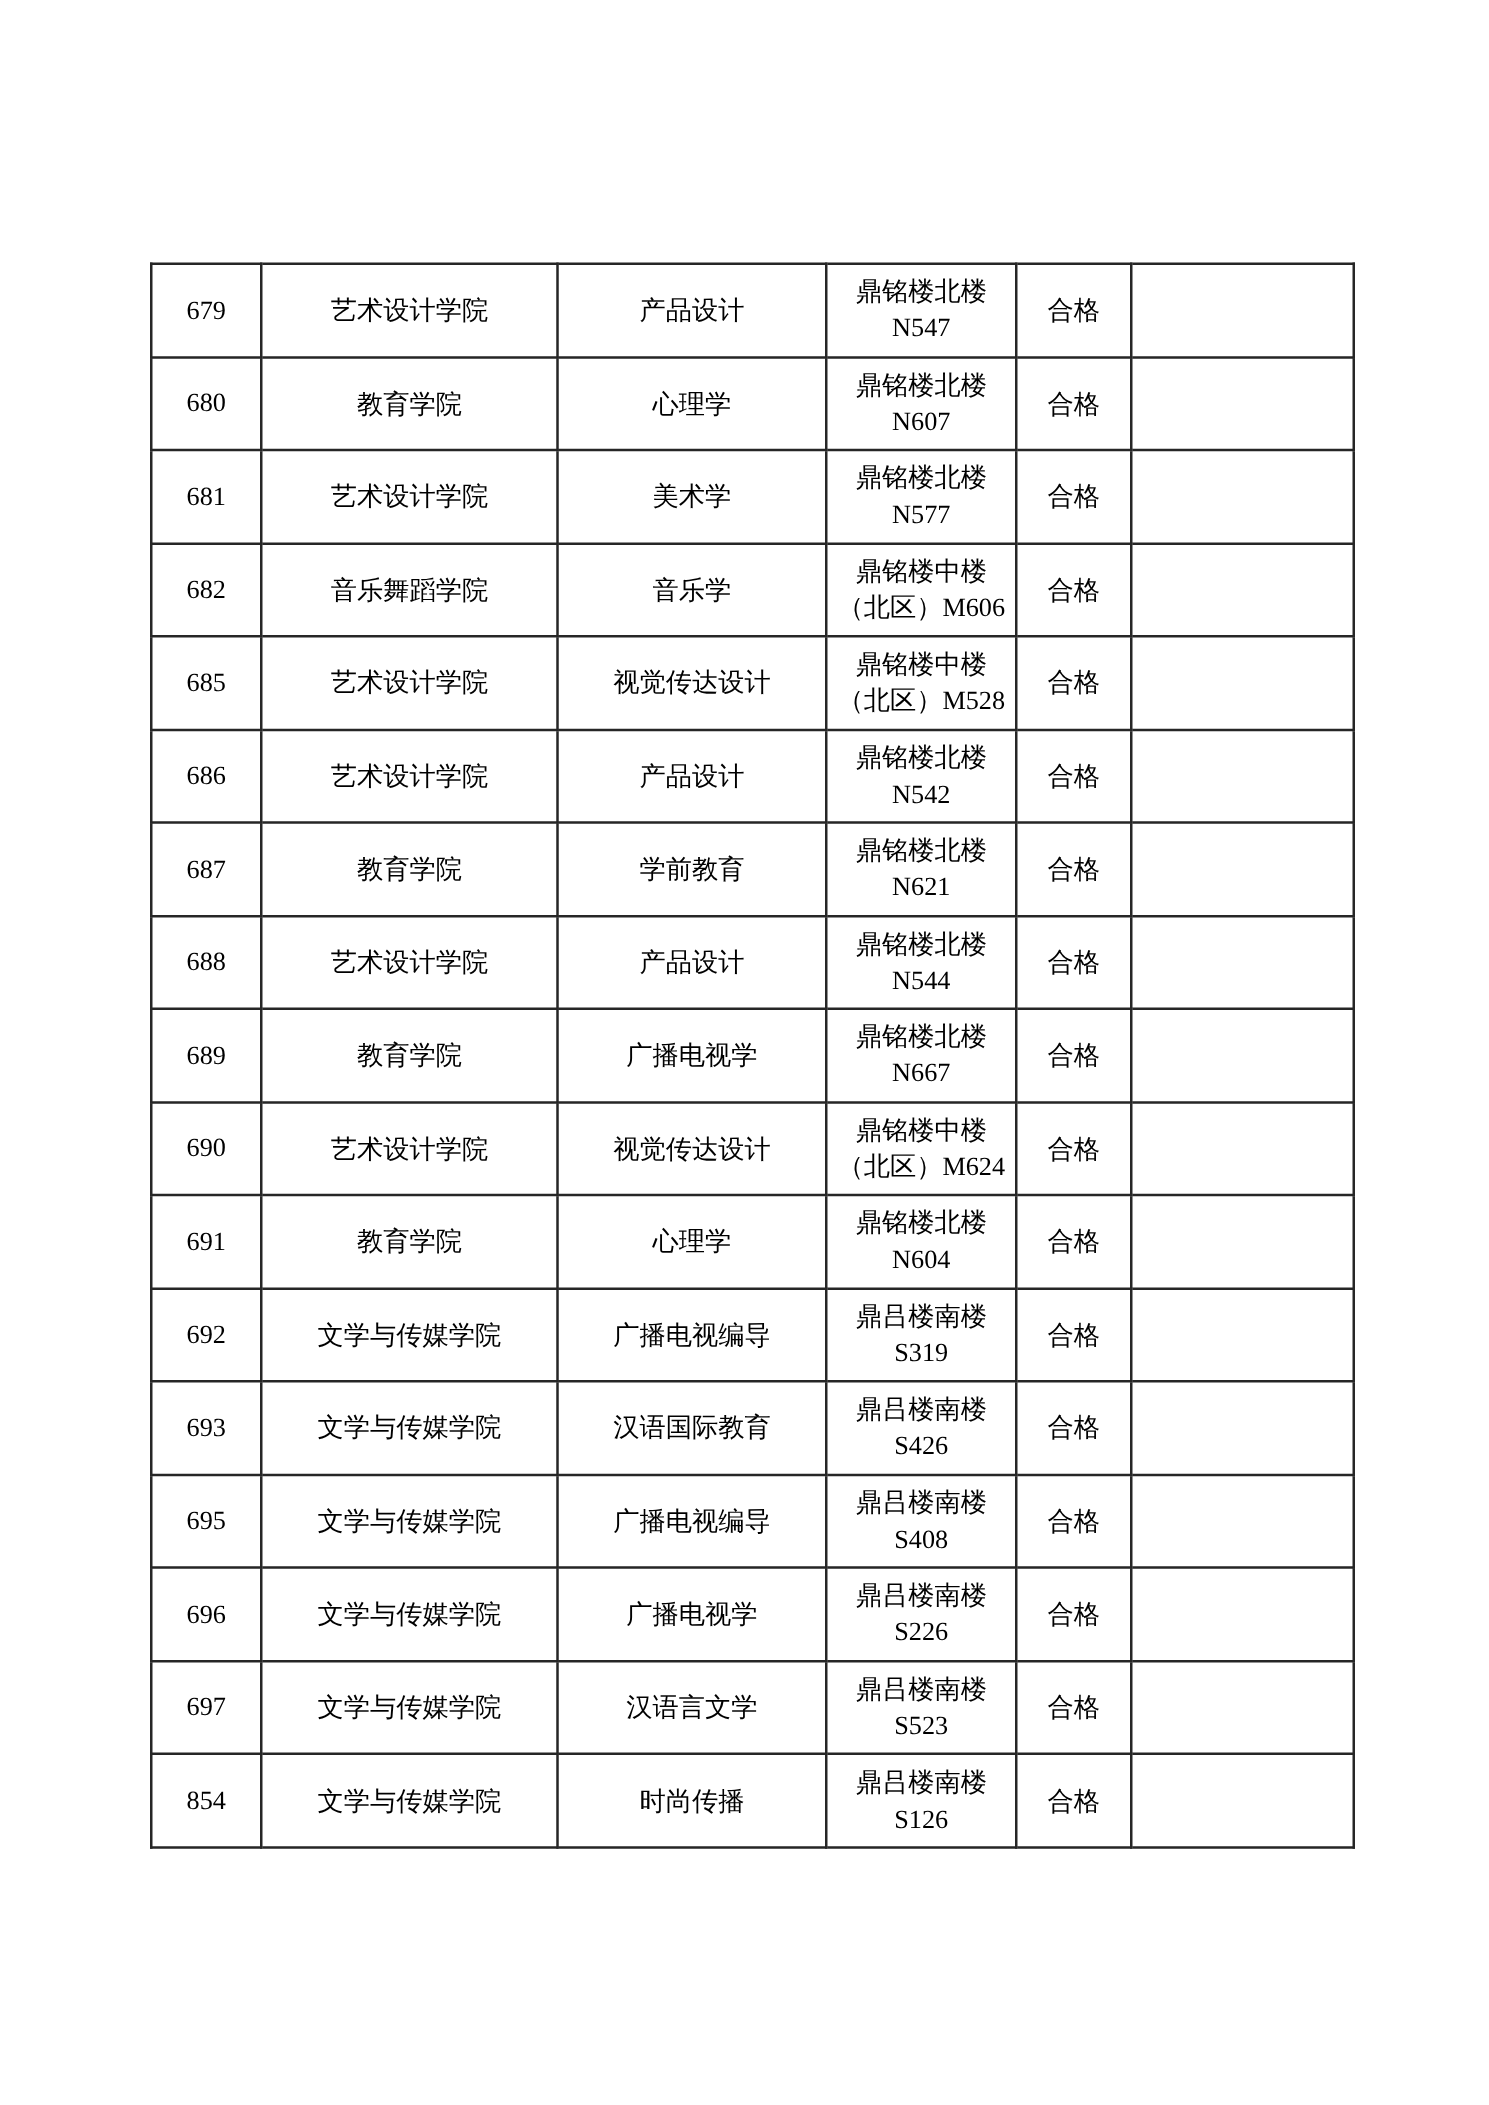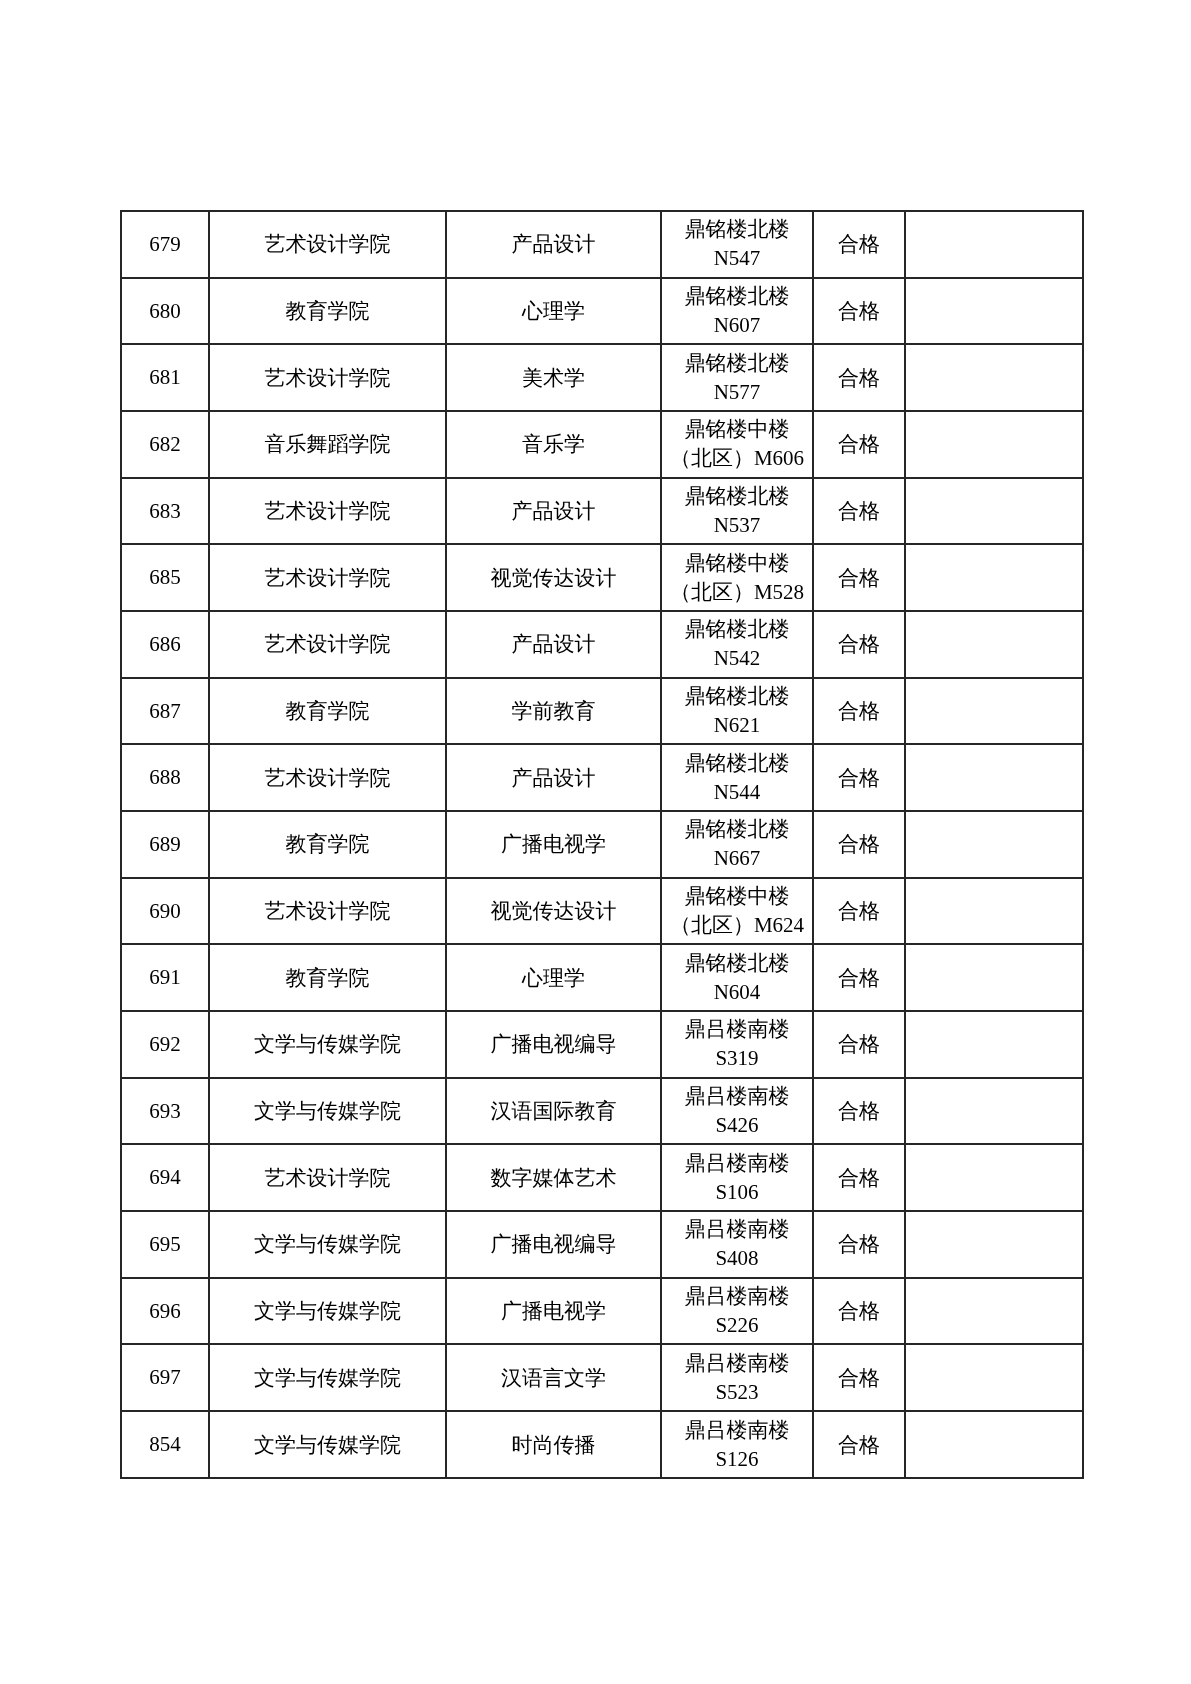--- a/index.html
+++ b/index.html
@@ -102,17 +102,6 @@
     <td></td>
   </tr>
 
-  <tr>
-    <td>683</td>
-    <td>艺术设计学院</td>
-    <td>产品设计</td>
-    <td>
-      <div class="loc-line">鼎铭楼北楼</div>
-      <div class="loc-line">N537</div>
-    </td>
-    <td>合格</td>
-    <td></td>
-  </tr>
 
 
   <tr>

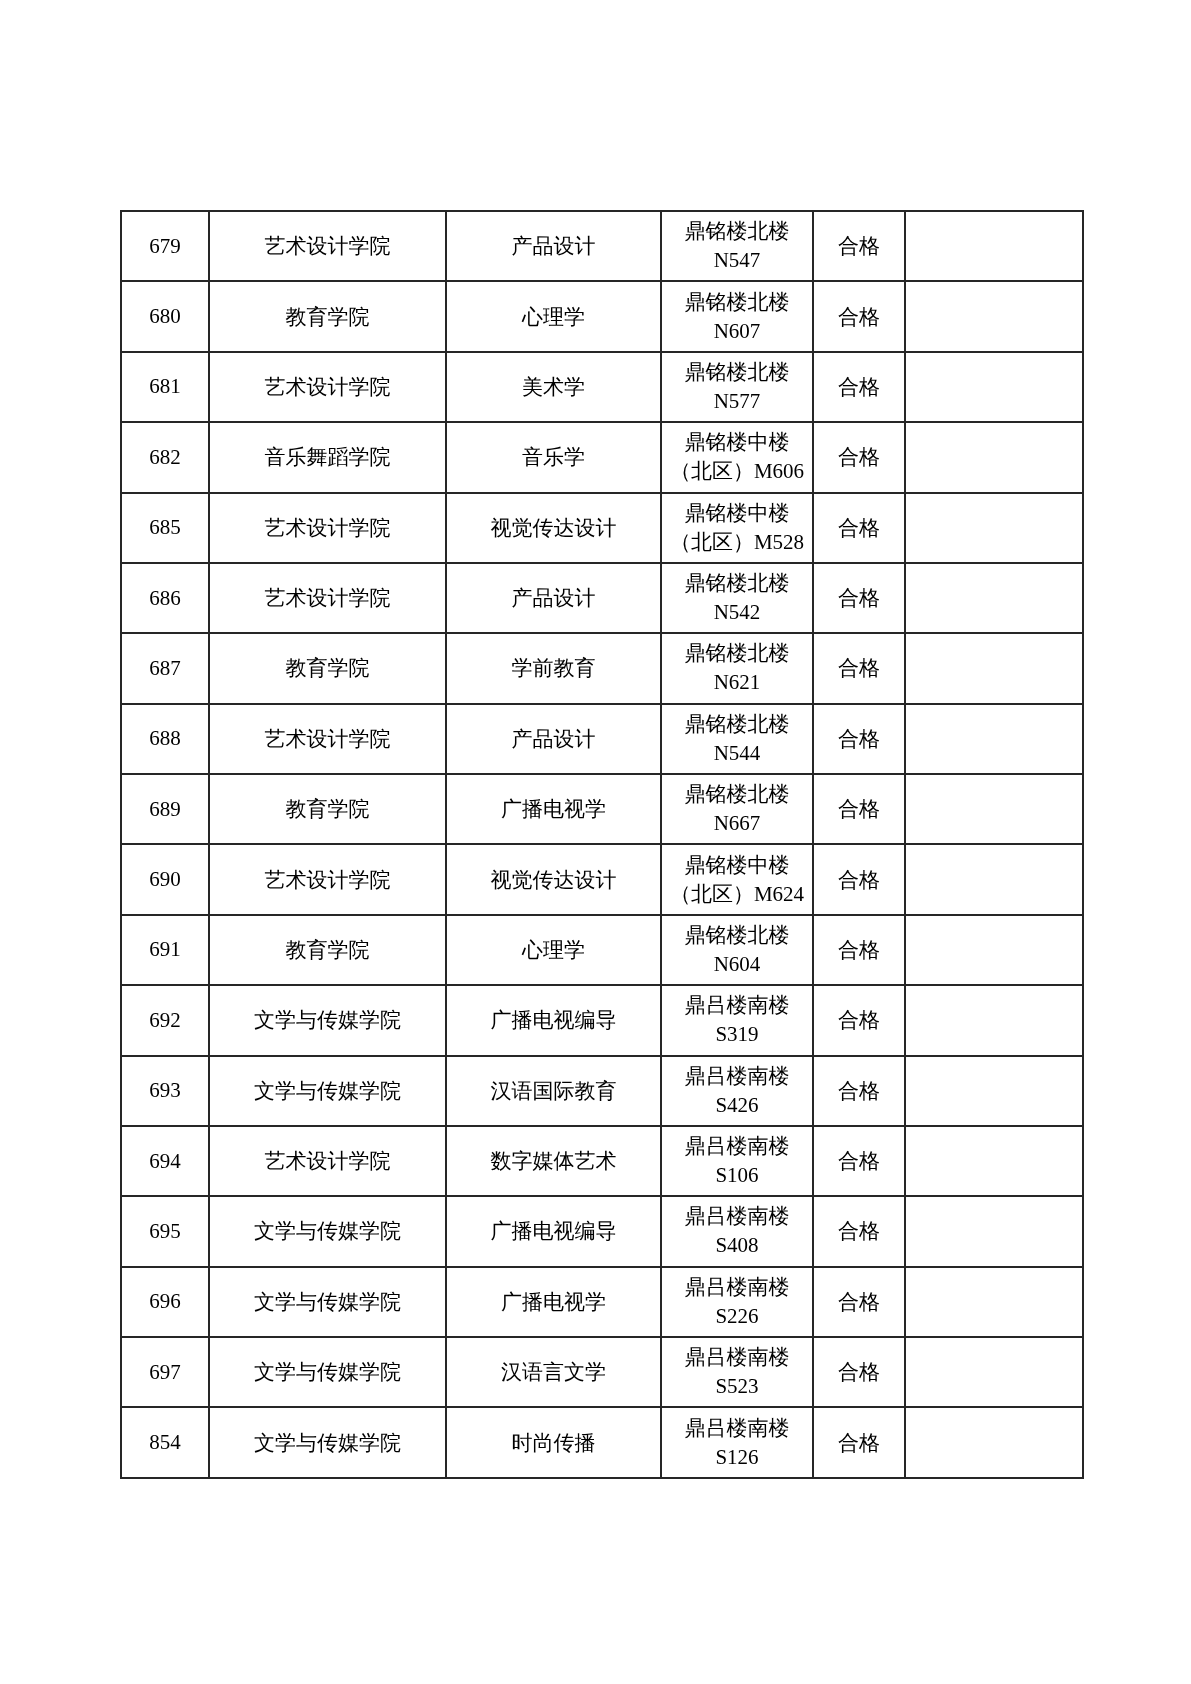--- a/index.html
+++ b/index.html
@@ -212,17 +212,6 @@
     <td></td>
   </tr>
 
-  <tr>
-    <td>694</td>
-    <td>艺术设计学院</td>
-    <td>数字媒体艺术</td>
-    <td>
-      <div class="loc-line">鼎吕楼南楼</div>
-      <div class="loc-line">S106</div>
-    </td>
-    <td>合格</td>
-    <td></td>
-  </tr>
 
   <tr>
     <td>695</td>

